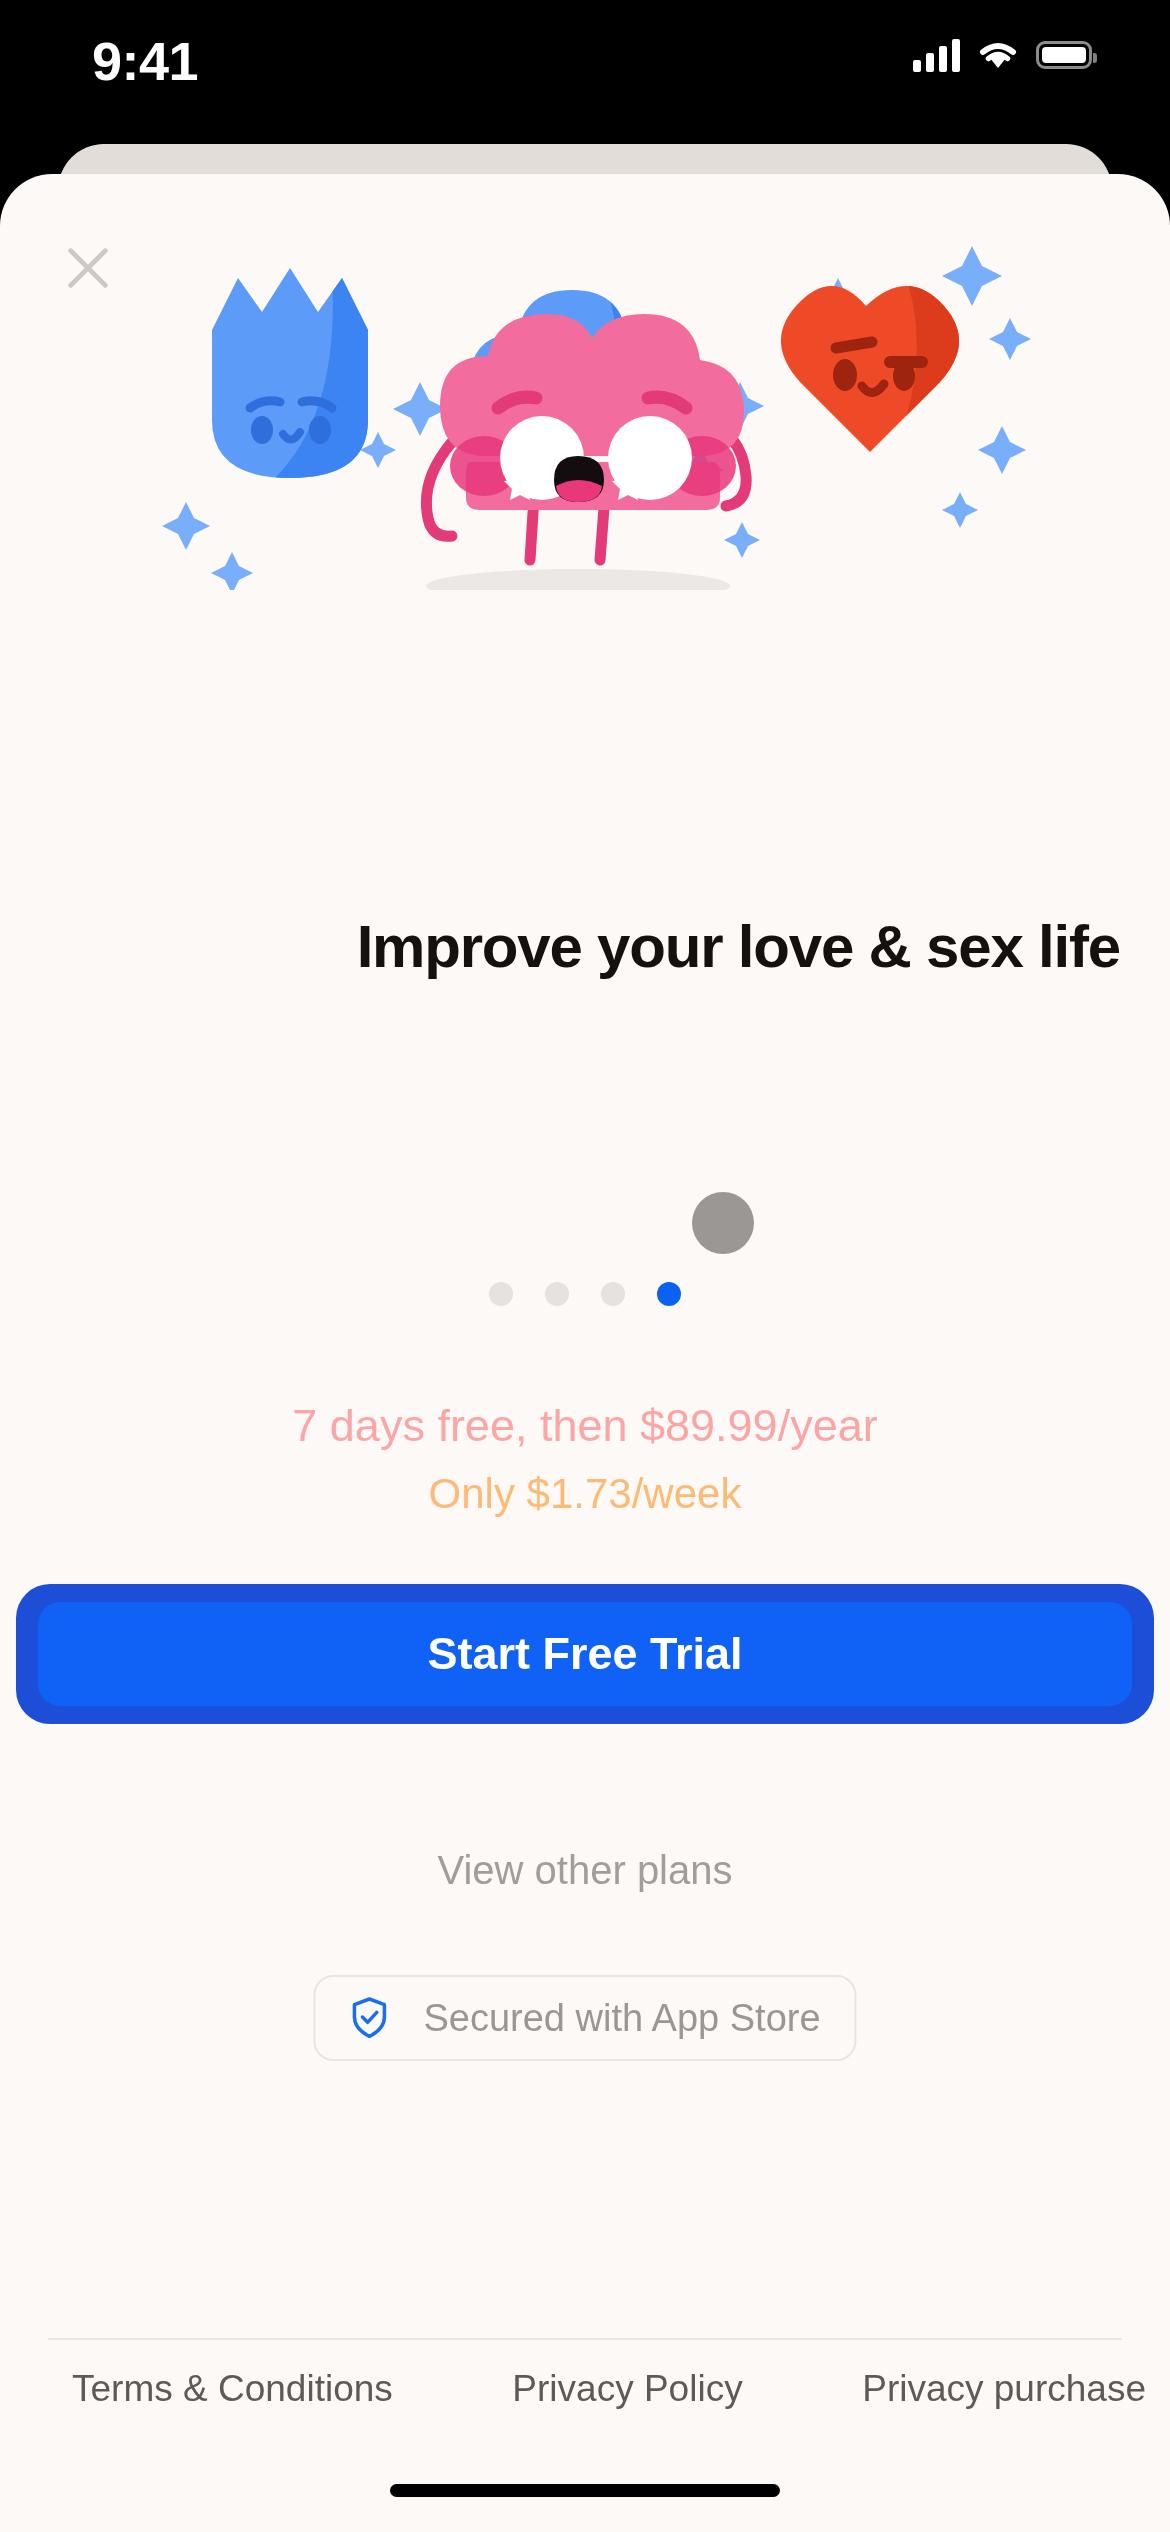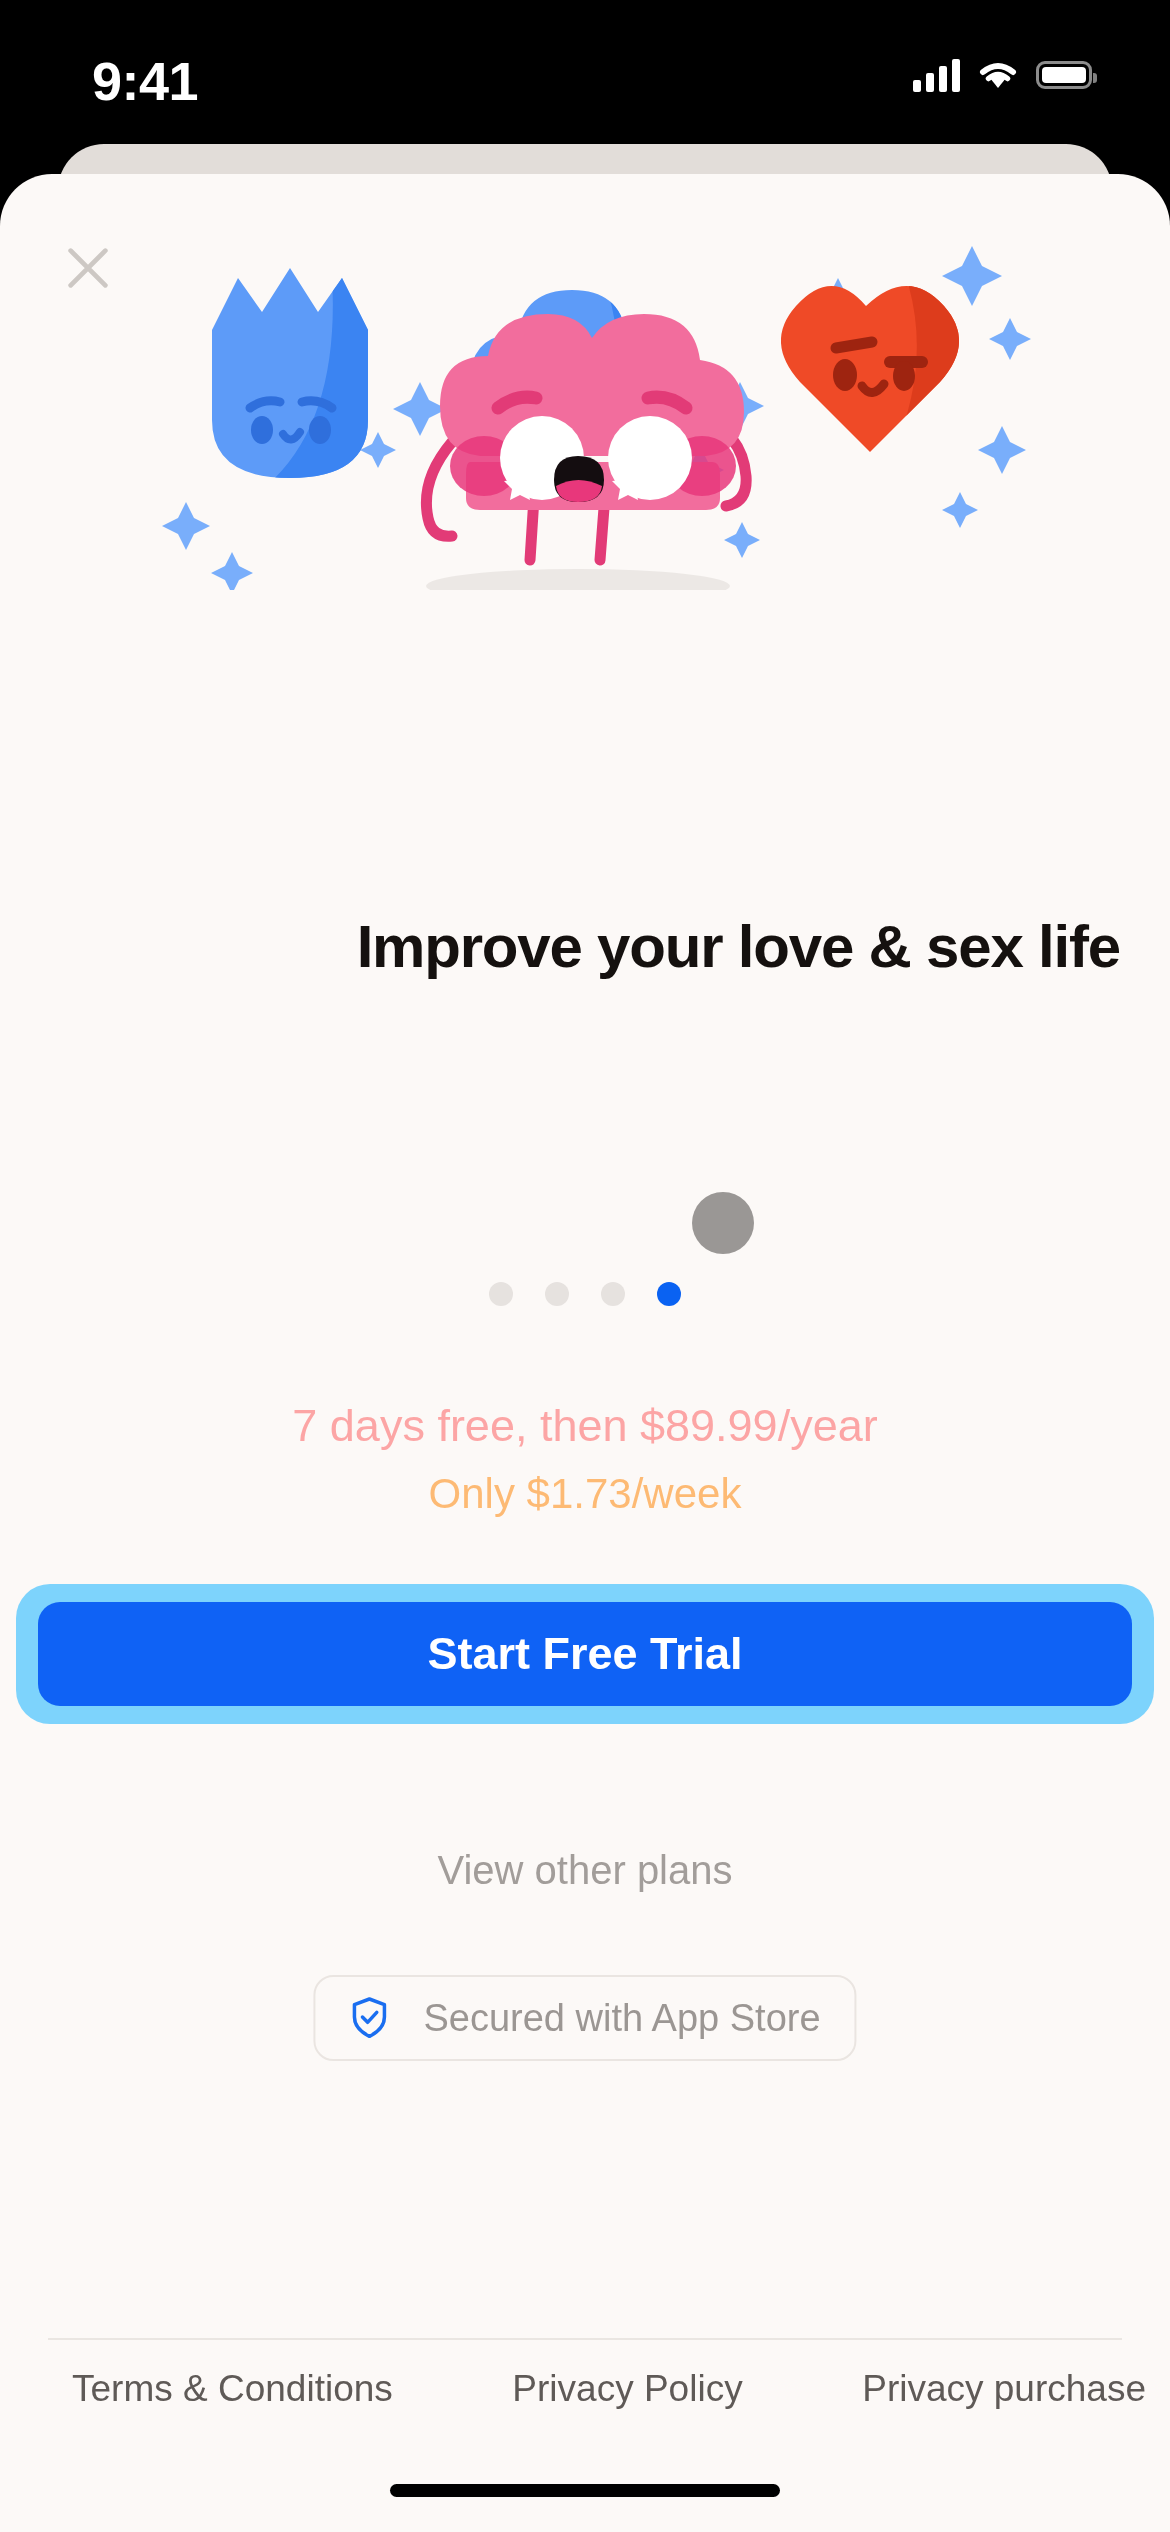--- a/index.html
+++ b/index.html
@@ -12,7 +12,7 @@
   #screen { position:relative; width:1170px; height:2532px; background:#000; overflow:hidden; }
 
   
-  .statusbar { position:absolute; top:0; left:0; width:1170px; height:140px; z-index:40;margin-top:20px; }
+  .statusbar { position:absolute; top:0; left:0; width:1170px; height:140px; z-index:40; }
   .sb-time {
     position:absolute; left:92px; top:30px; width:220px;
     color:#fff; font-size:54px; font-weight:700; letter-spacing:-0.5px;

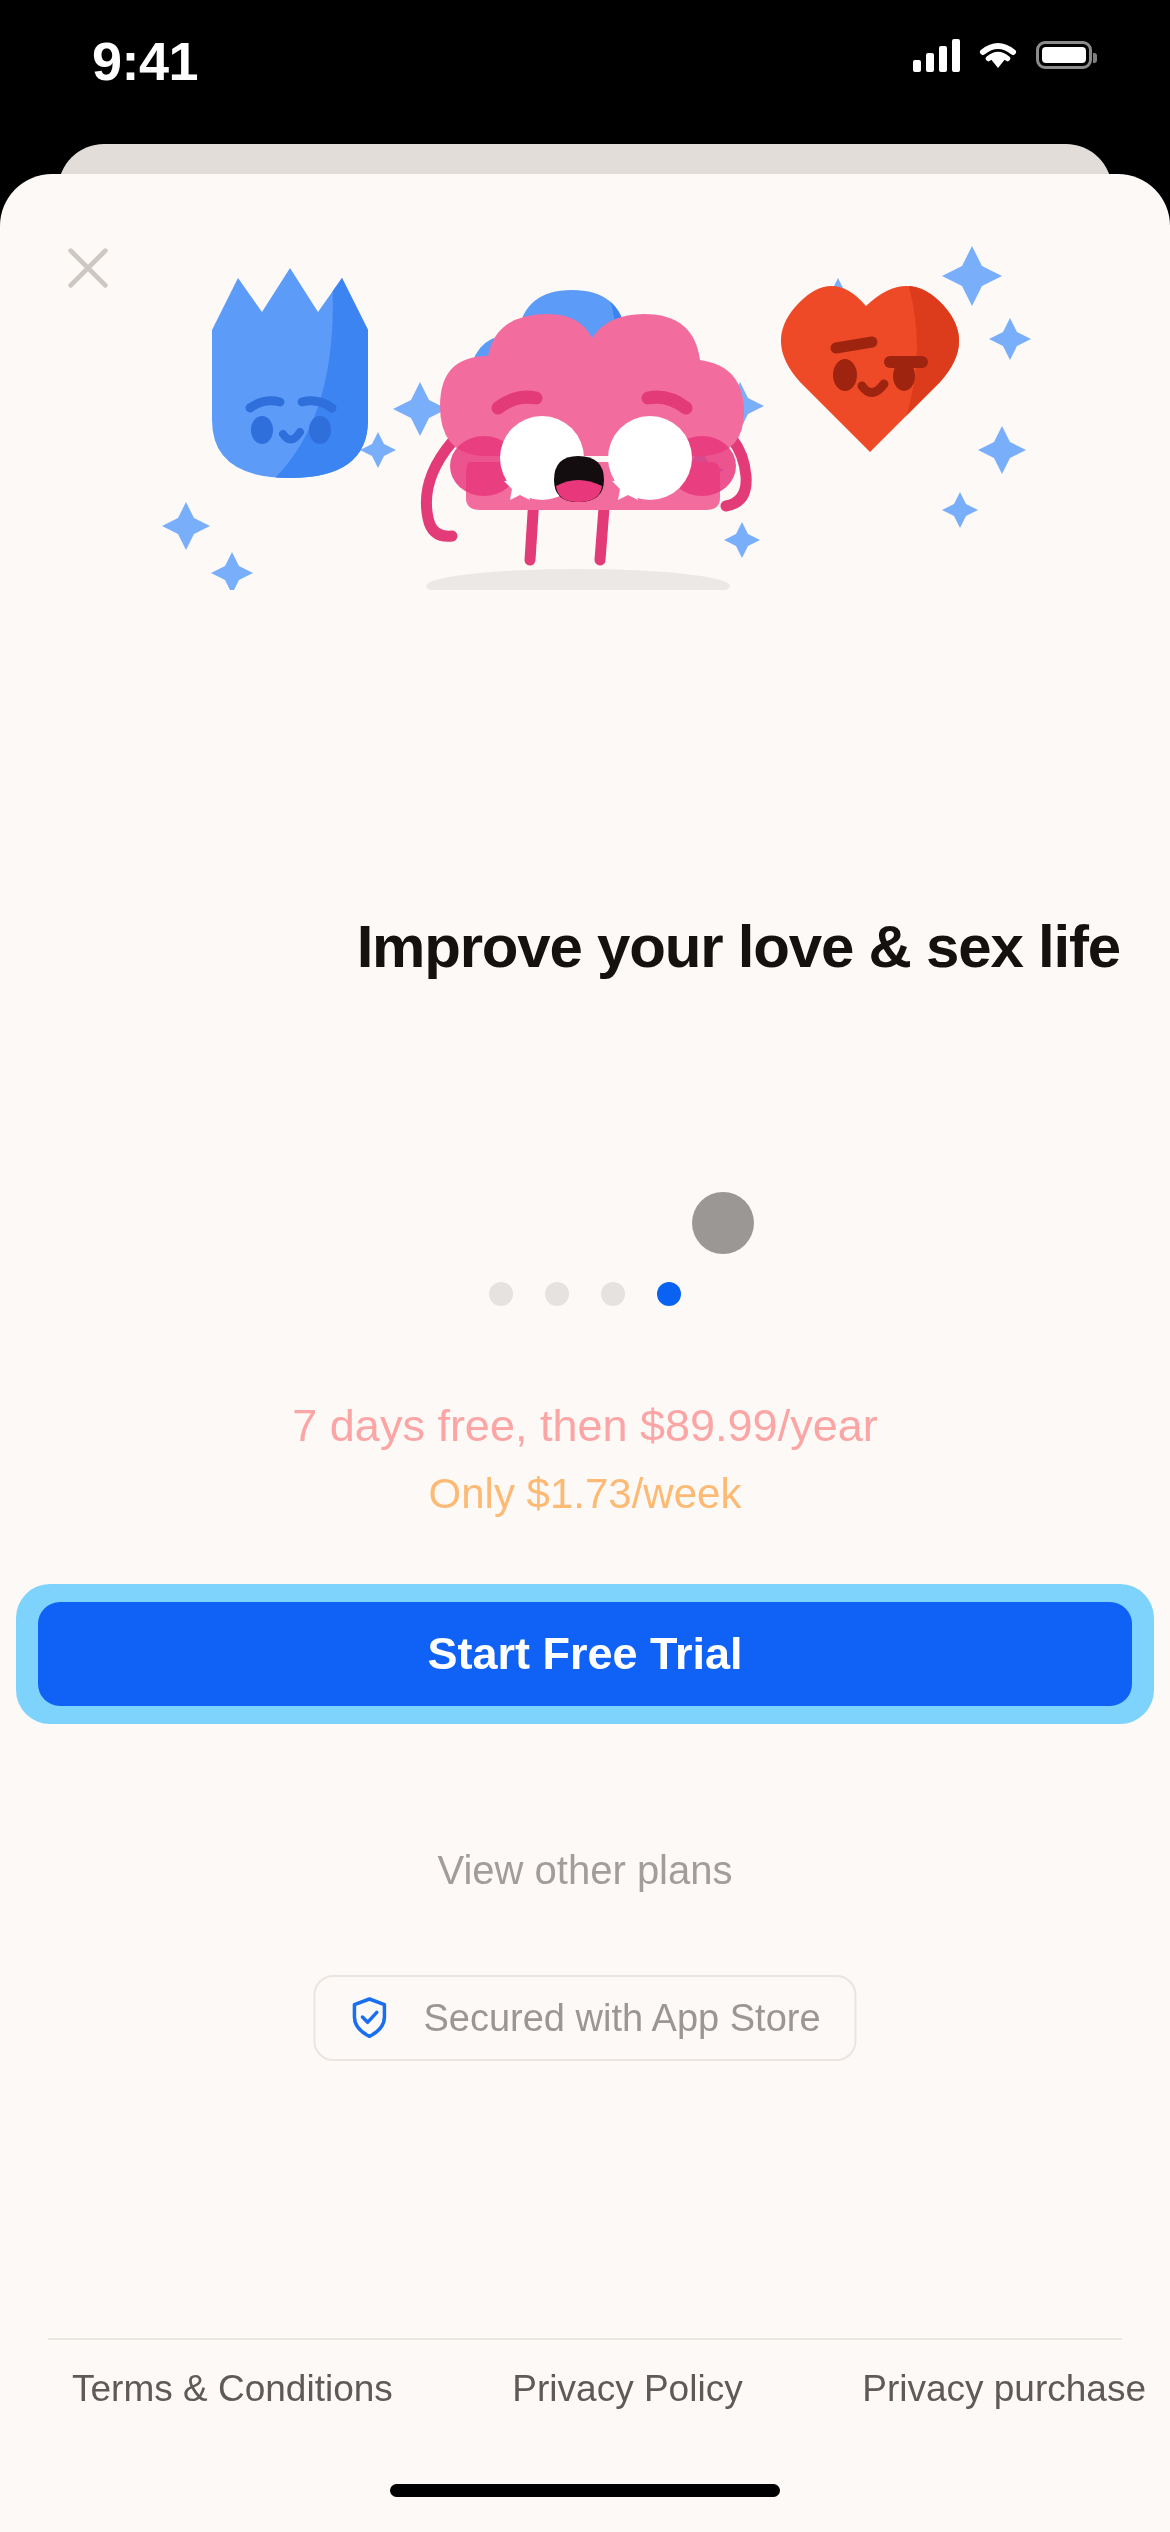--- a/index.html
+++ b/index.html
@@ -81,7 +81,7 @@
   
   .cta-ring {
     position:absolute; left:16px; top:1584px; width:1138px; height:140px; z-index:22;
-    background:#7dd3fc; border-radius:34px; padding:18px 22px;
+    background:#1d4ed8; border-radius:34px; padding:18px 22px;
   }
   .cta-btn {
     width:100%; height:100%; background:#0f62f5; border-radius:22px;

